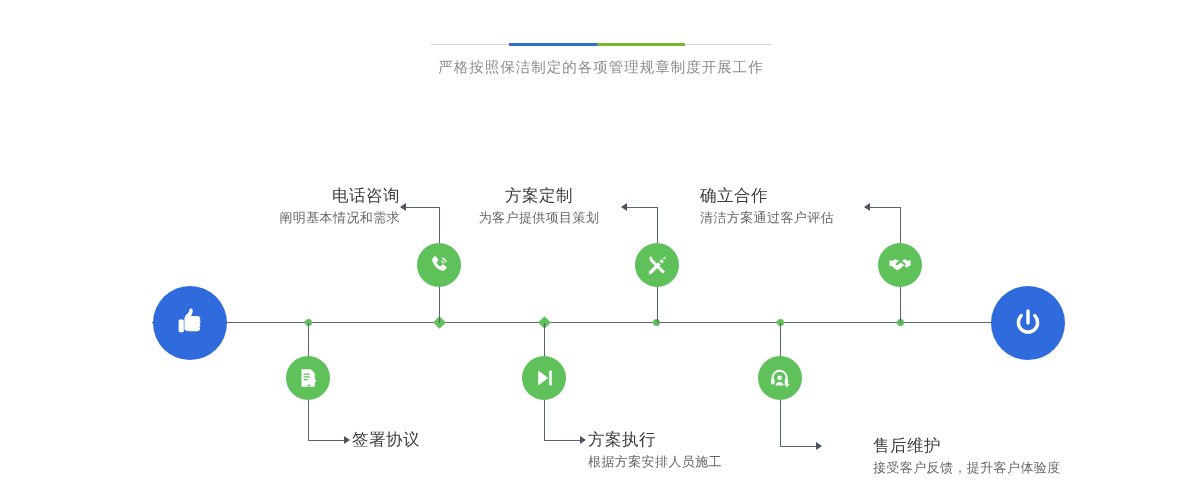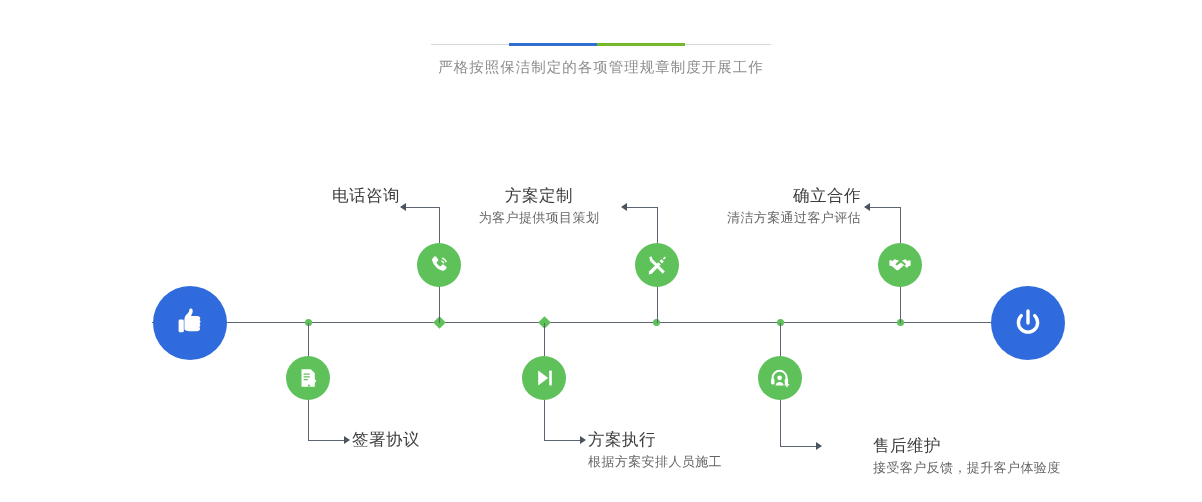--- a/index.html
+++ b/index.html
@@ -326,7 +326,7 @@
     <div class="elbow-v" style="left:900px; top:55px; height:36px;"></div>
     <div class="elbow-h" style="left:870px; top:55px; width:30px;"></div>
     <div class="arrowhead left" style="left:864px; top:51px;"></div>
-    <div class="node-label above" style="left:700px; top:32px; width:161px; text-align:right;">
+    <div class="node-label above" style="left:700px; top:32px; width:161px; ">
       <div class="node-title">确立合作</div>
       <div class="node-desc">清洁方案通过客户评估</div>
     </div>

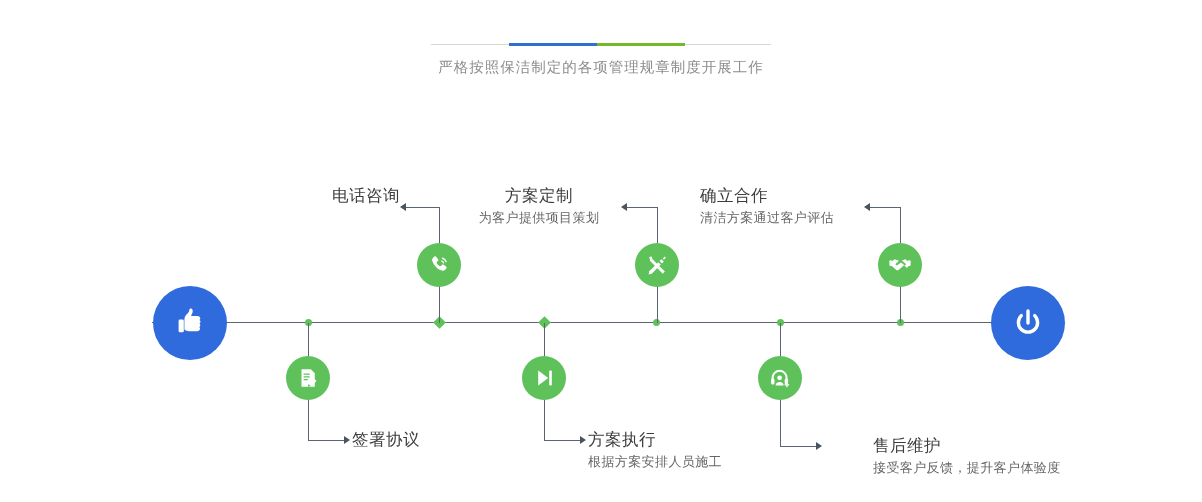--- a/index.html
+++ b/index.html
@@ -235,6 +235,7 @@
     <div class="arrowhead left" style="left:400px; top:51px;"></div>
     <div class="node-label above" style="left:255px; top:32px; width:145px; text-align:right;">
       <div class="node-title">电话咨询</div>
+      <div class="node-desc">阐明基本情况和需求</div>
     </div>
 
     <div class="stem" style="left:308px; top:171px; height:33px;"></div>

